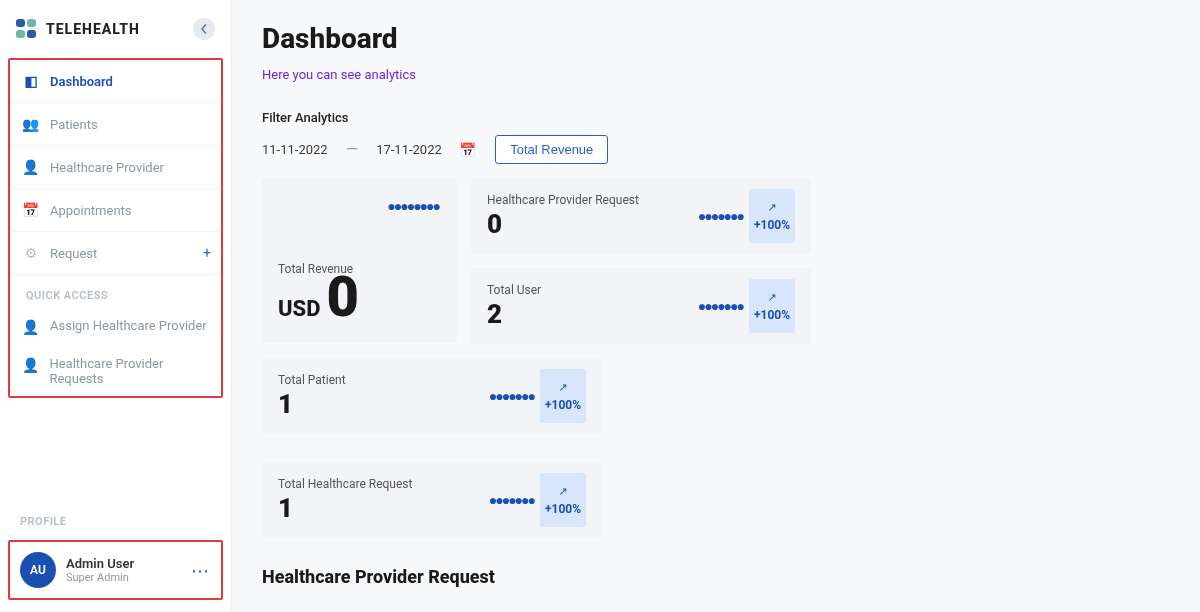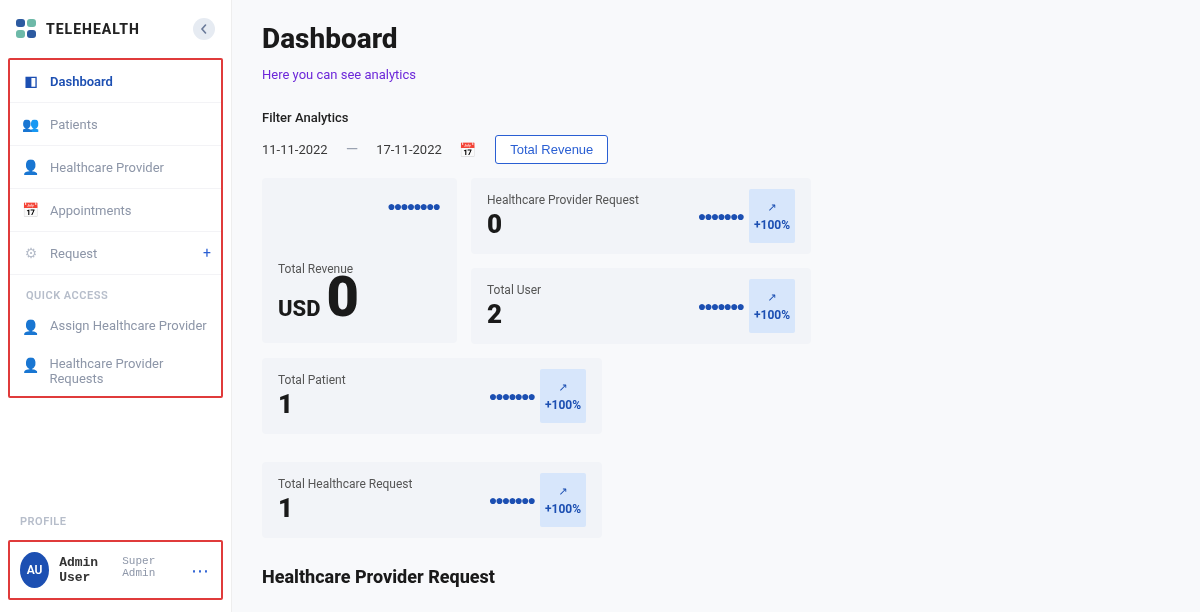--- a/index.html
+++ b/index.html
@@ -26,7 +26,7 @@
   .profile-section-label { font-size: 11px; letter-spacing: 0.5px; color: #b6bdca; padding: 4px 20px; font-weight: 600; margin-top: auto; }
   .profile-box { display: flex; align-items: center; gap: 10px; padding: 10px; margin-bottom: 12px; }
   .avatar { width: 36px; height: 36px; border-radius: 50%; background: #1c4fb2; color: #fff; display: flex; align-items: center; justify-content: center; font-size: 12px; font-weight: 600; }
-  .profile-text { display: flex; flex-direction: row; font-family: Liberation Mono, monospace; }
+  .profile-text { display: flex; flex-direction: column; }
   .profile-name { font-size: 13px; color: #333; font-weight: 600; }
   .profile-role { font-size: 11px; color: #8d96a8; }
   .profile-menu { margin-left: auto; color: #2a5fd3; font-size: 18px; letter-spacing: 2px; cursor: pointer; }

